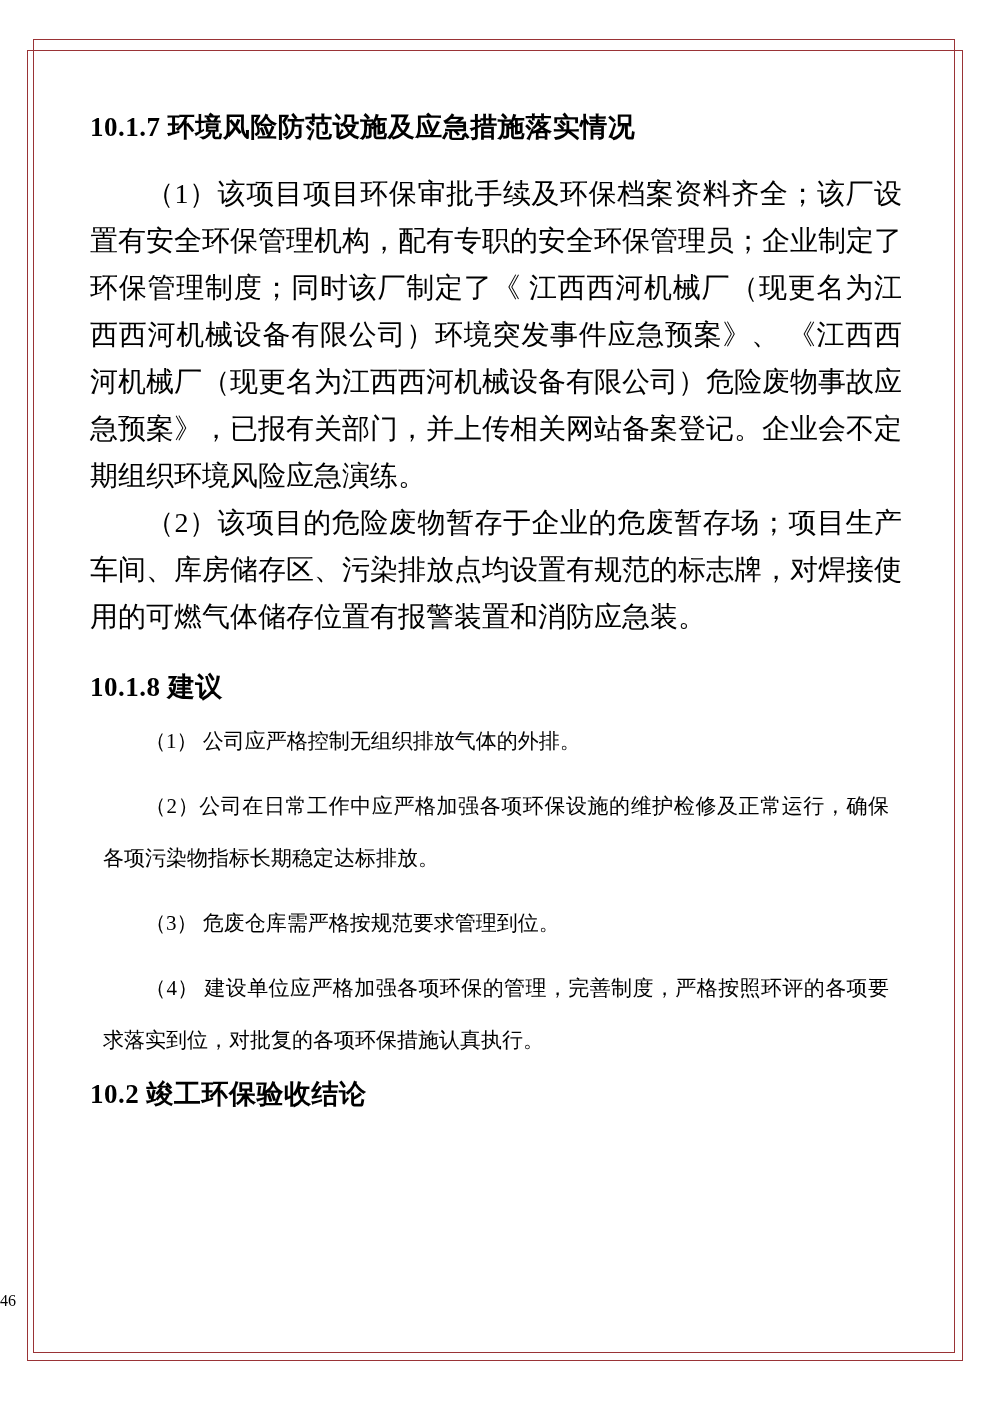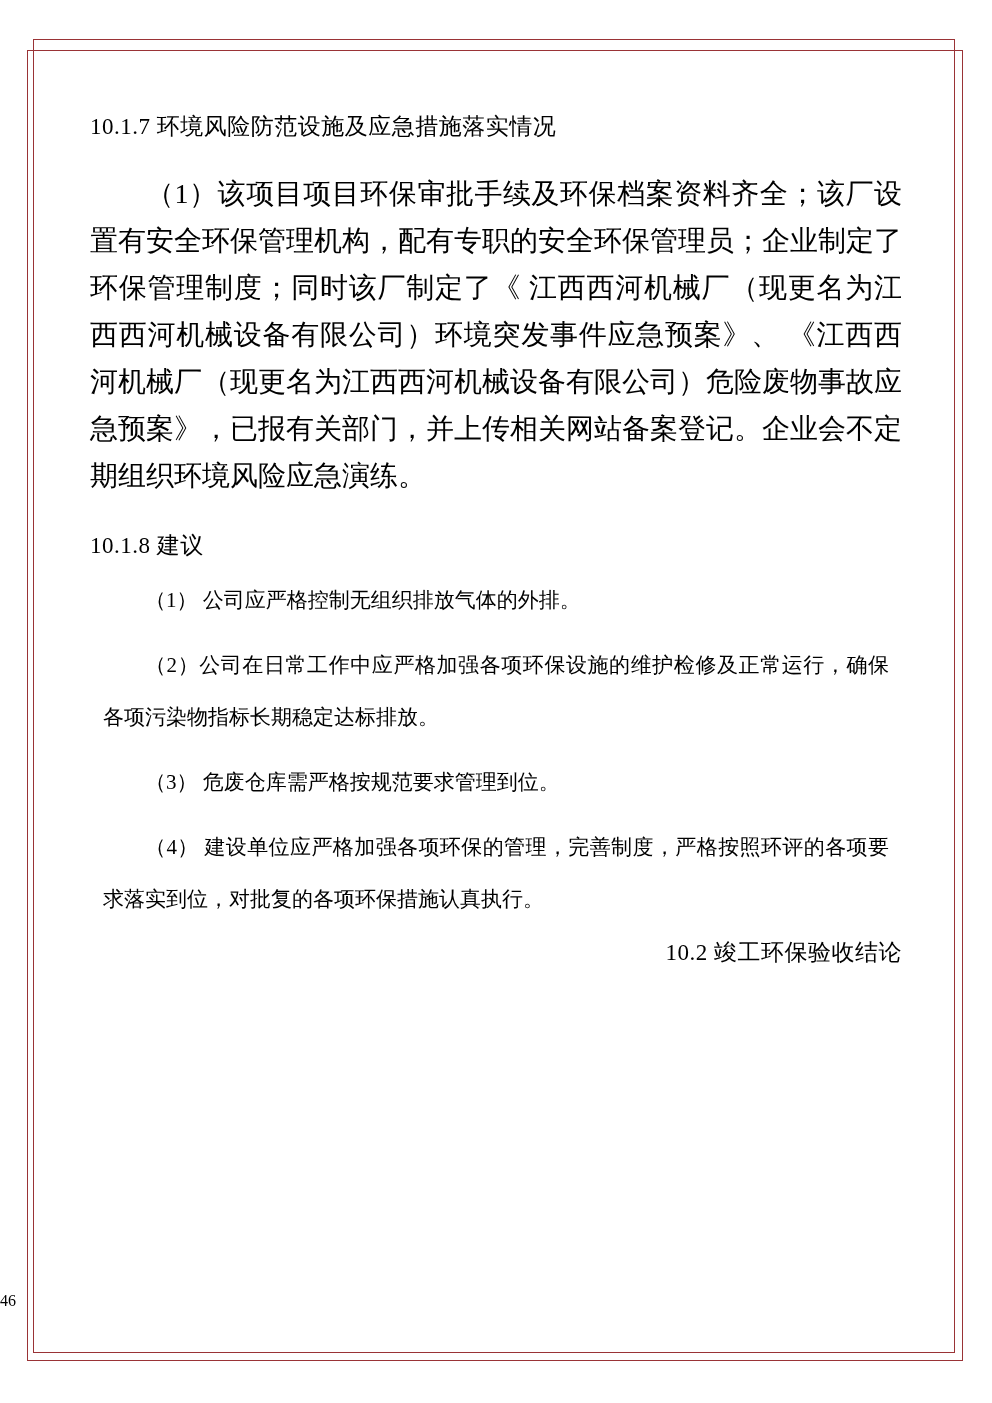--- a/index.html
+++ b/index.html
@@ -26,8 +26,8 @@
     width: 812px;
   }
   h2.sec-heading {
-    font-size: 23px;
-    font-weight: 400;
+    font-size: 27px;
+    font-weight: 700;
     line-height: 30px;
     margin: 0;
     letter-spacing: 0.5px;

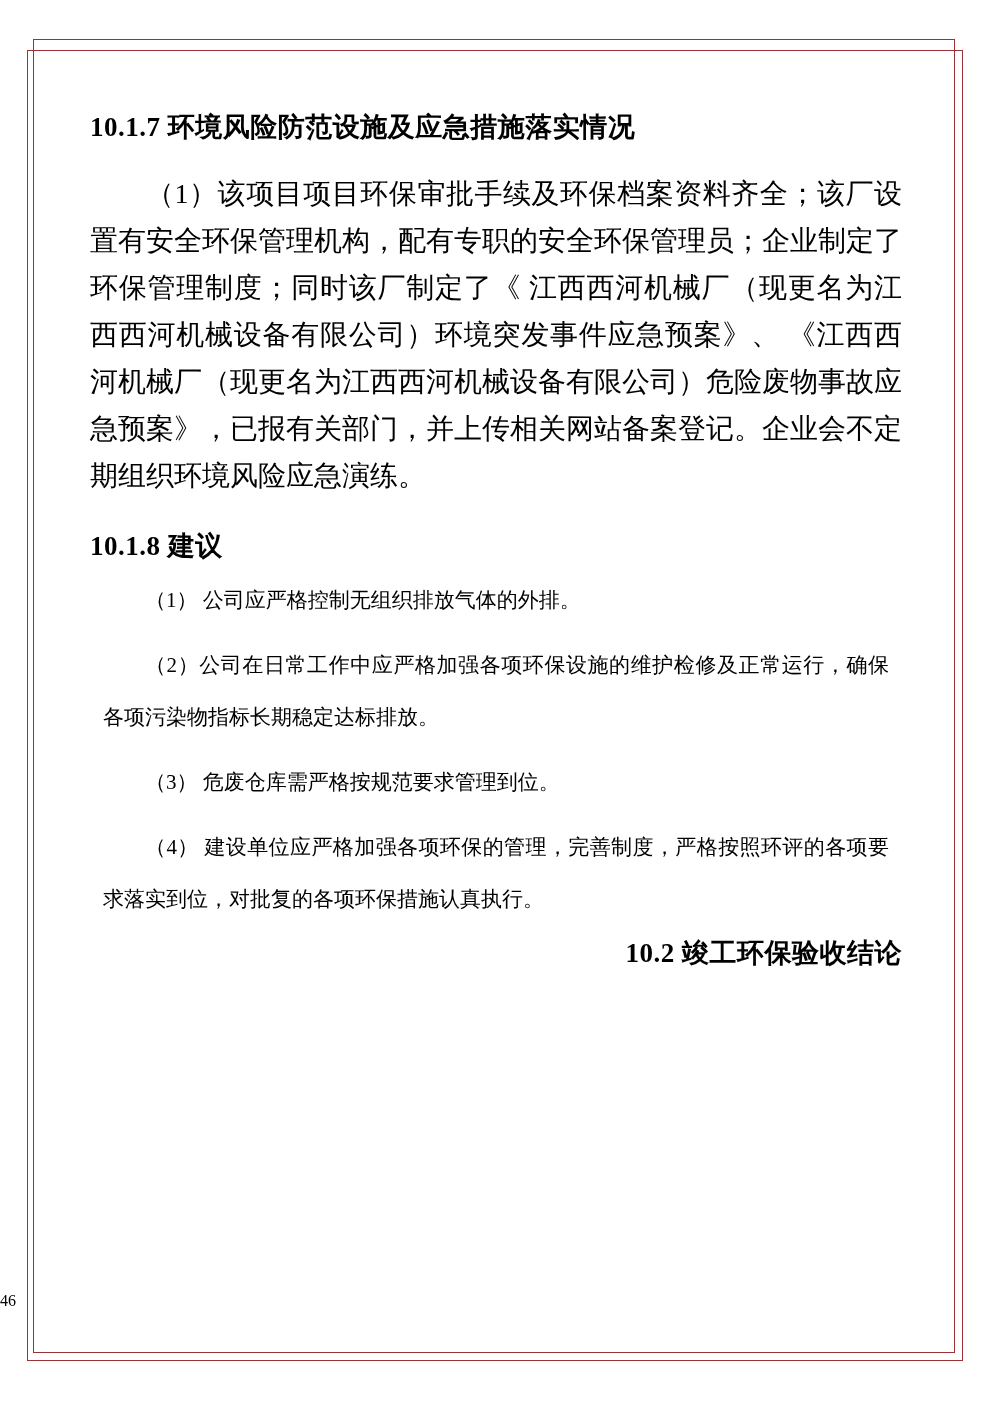--- a/index.html
+++ b/index.html
@@ -72,6 +72,7 @@
 
   <p class="body-para">（1）该项目项目环保审批手续及环保档案资料齐全；该厂设置有安全环保管理机构，配有专职的安全环保管理员；企业制定了环保管理制度；同时该厂制定了《 江西西河机械厂（现更名为江西西河机械设备有限公司）环境突发事件应急预案》、 《江西西河机械厂（现更名为江西西河机械设备有限公司）危险废物事故应急预案》，已报有关部门，并上传相关网站备案登记。企业会不定期组织环境风险应急演练。</p>
 
+  <p class="body-para">（2）该项目的危险废物暂存于企业的危废暂存场；项目生产车间、库房储存区、污染排放点均设置有规范的标志牌，对焊接使用的可燃气体储存位置有报警装置和消防应急装。</p>
 
   <h2 class="sec-heading" id="heading-2">10.1.8 建议</h2>
 

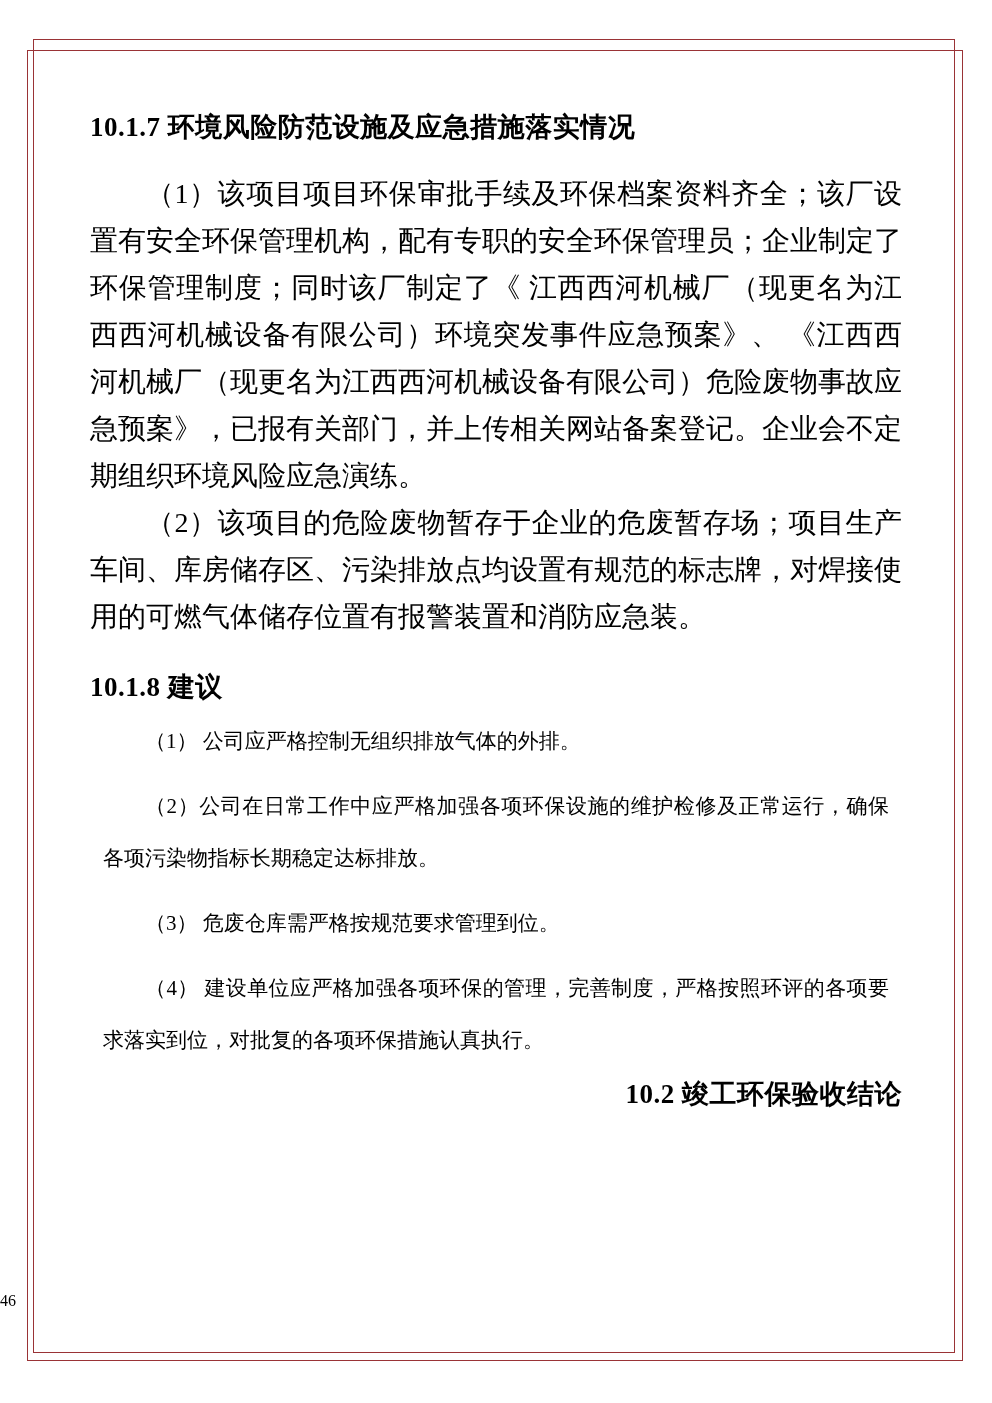--- a/index.html
+++ b/index.html
@@ -34,7 +34,7 @@
   }
   #heading-1 { margin-bottom: 28px; }
   #heading-2 { margin-top: 32px; margin-bottom: 10px; }
-  #heading-3 { margin-top: 10px; margin-bottom: 4px; text-align: right; }
+  #heading-3 { margin-top: 10px; margin-bottom: 4px; }
 
   p.body-para {
     font-size: 28px;

